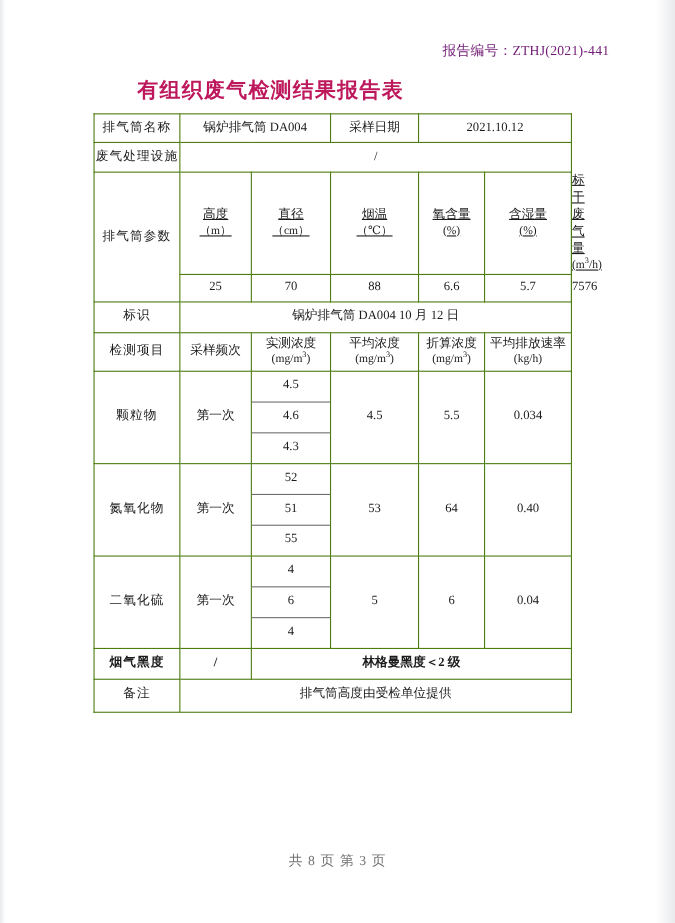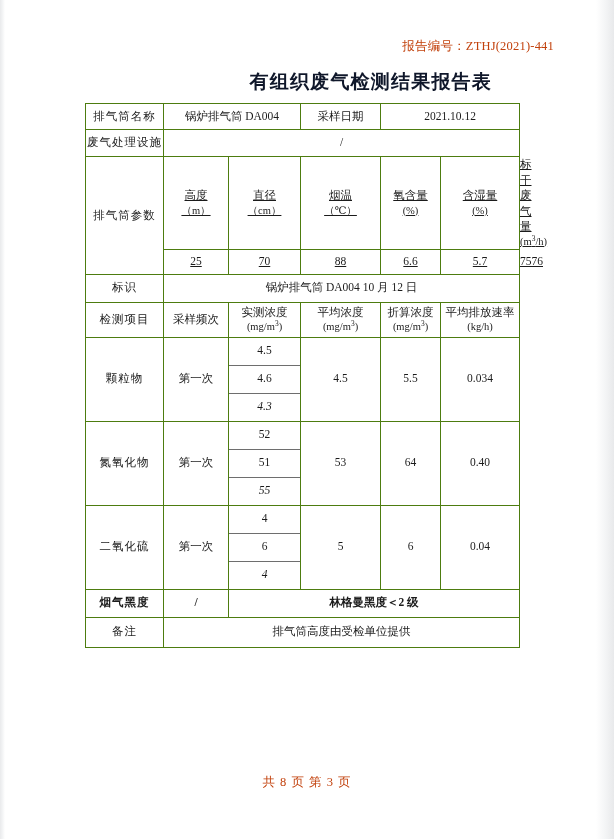--- a/index.html
+++ b/index.html
@@ -39,7 +39,7 @@
     width: 554px;
     text-align: right;
     font-size: 12.5px;
-    color: #c2410c;
+    color: #701a75;
     letter-spacing: 0.2px;
   }
   .doc-title {

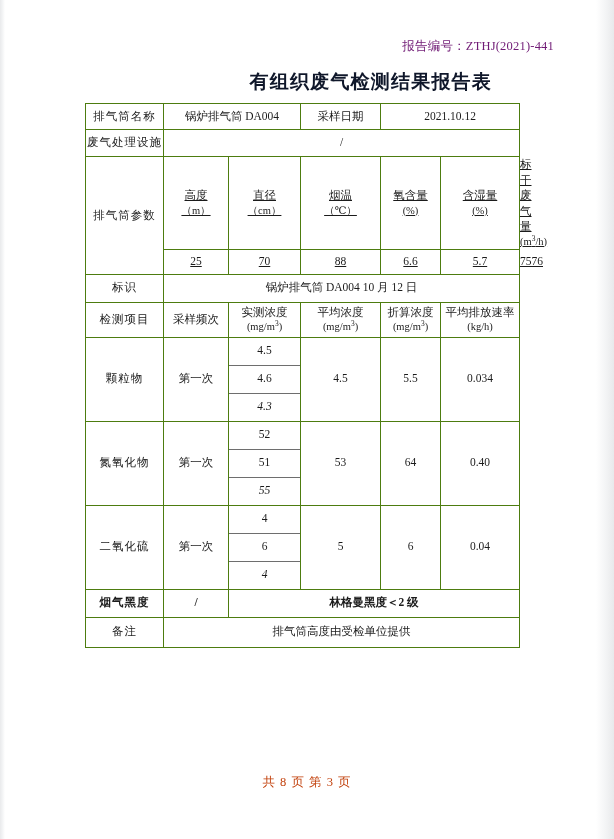--- a/index.html
+++ b/index.html
@@ -46,11 +46,11 @@
     position: absolute;
     left: 0; top: 69px;
     width: 492px;
-    text-align: right;
+    text-align: center;
     font-size: 19px;
     font-weight: bold;
     letter-spacing: 1.2px;
-    color: #0f172a;
+    color: #be185d;
   }
   table.main {
     position: absolute;

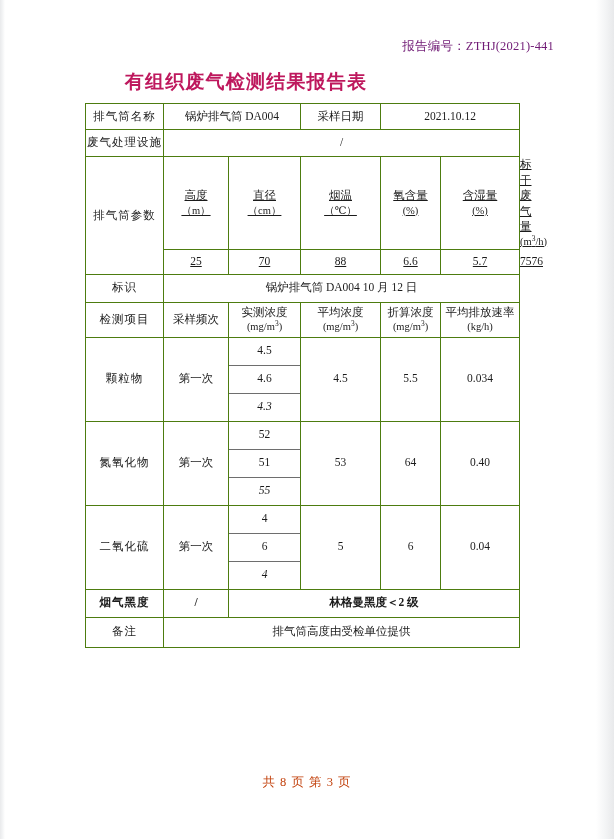--- a/index.html
+++ b/index.html
@@ -101,7 +101,7 @@
   .r1 { height: 25px; }
   .r2 { height: 26px; }
   .rparam-h { height: 34px; }
-  .rparam-v { height: 24px; text-decoration: underline; }
+  .rparam-v { height: 24px; }
   .rid { height: 27px; }
   .rhead { height: 34px; }
   .rdata { height: 81px; margin-top: 13px; }

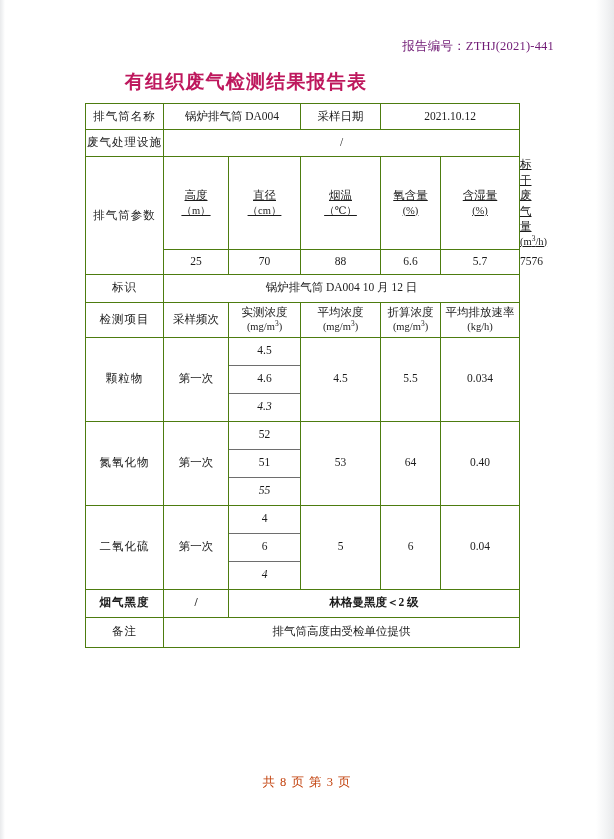--- a/index.html
+++ b/index.html
@@ -96,7 +96,6 @@
   }
   table.inner tr:last-child td {
     border-bottom: none;
-    font-style: italic;
   }
   .r1 { height: 25px; }
   .r2 { height: 26px; }

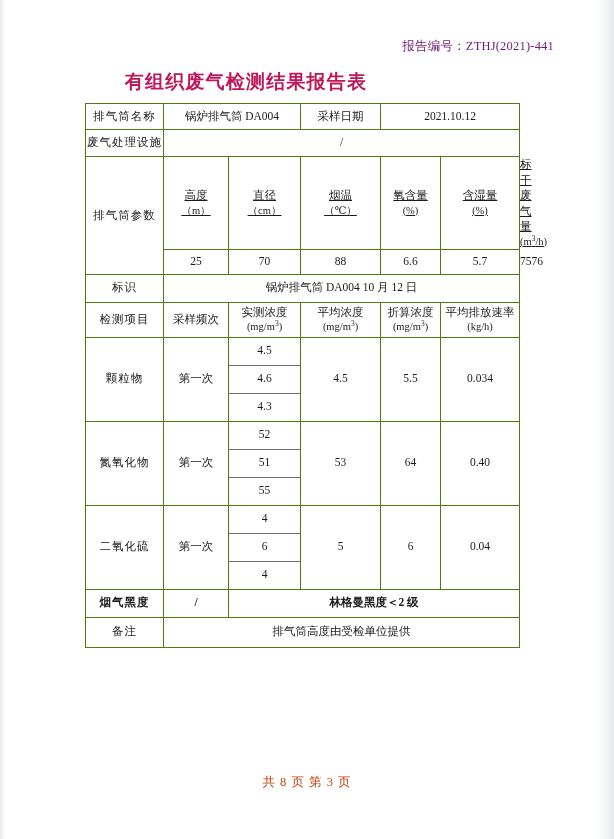--- a/index.html
+++ b/index.html
@@ -112,7 +112,7 @@
     width: 614px;
     text-align: center;
     font-size: 12.5px;
-    color: #c2410c;
+    color: #737373;
     letter-spacing: 1px;
   }
 </style>

